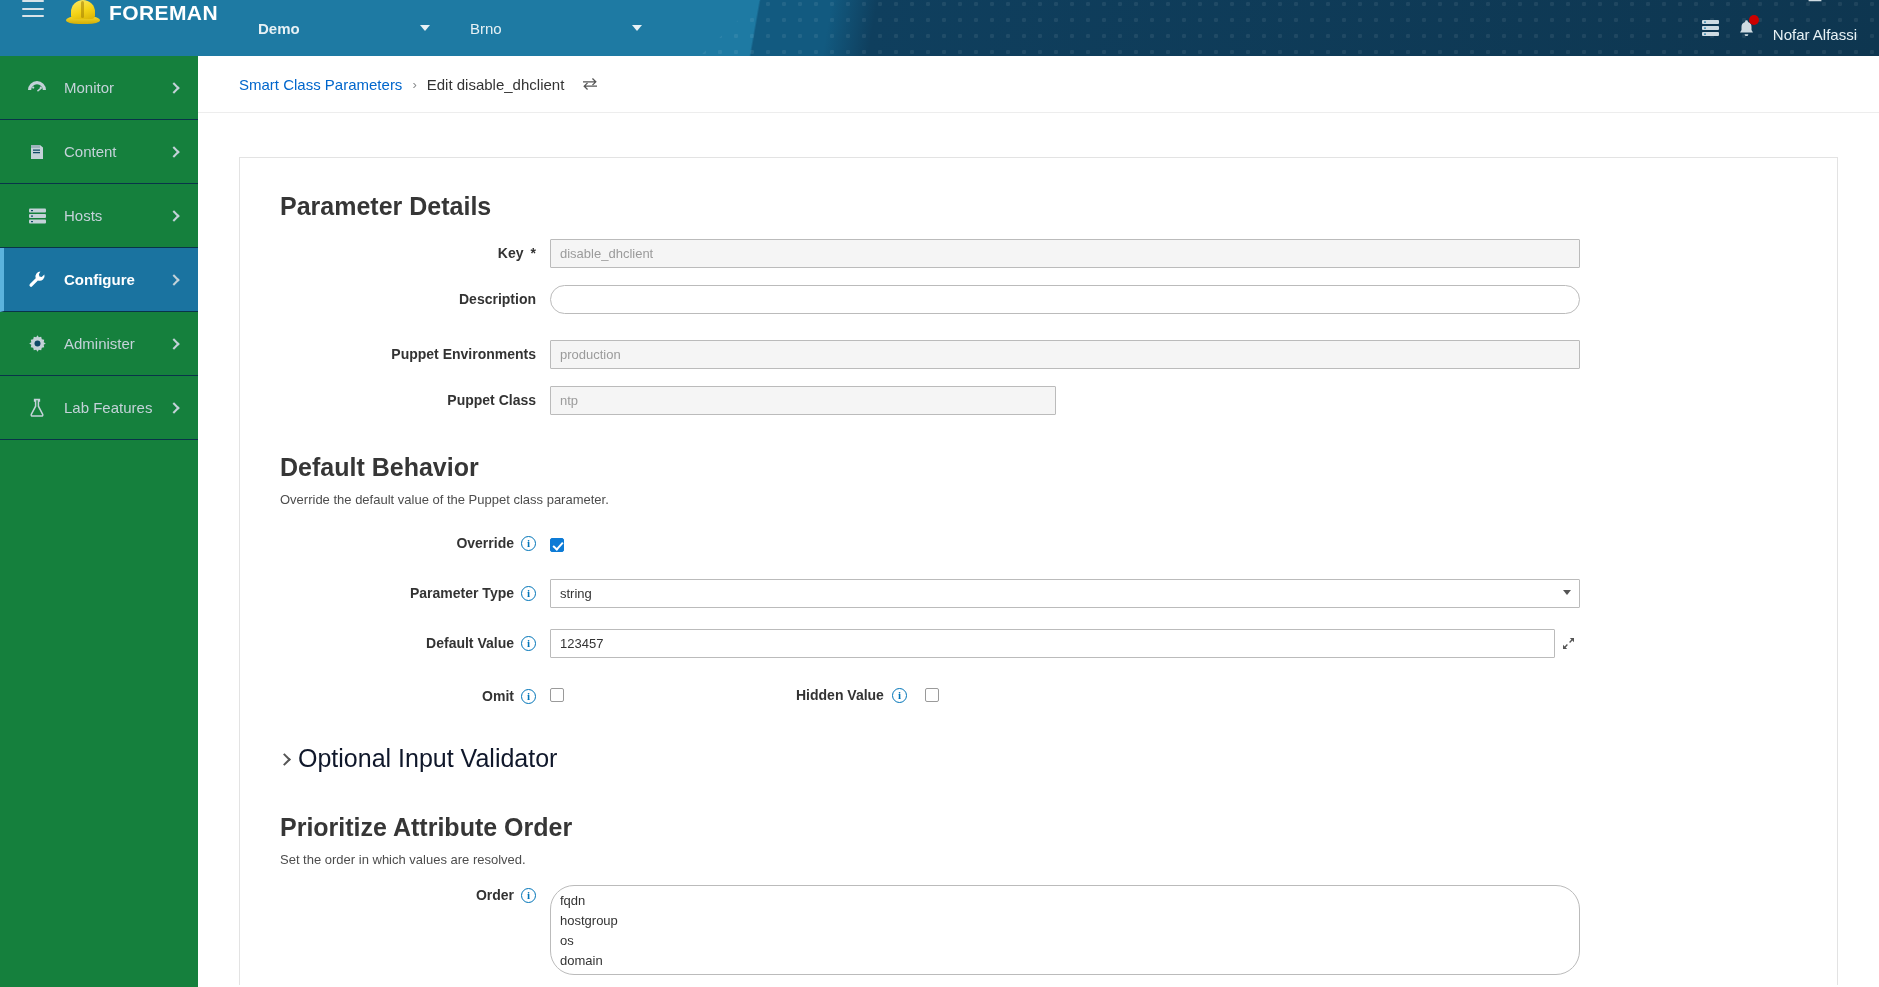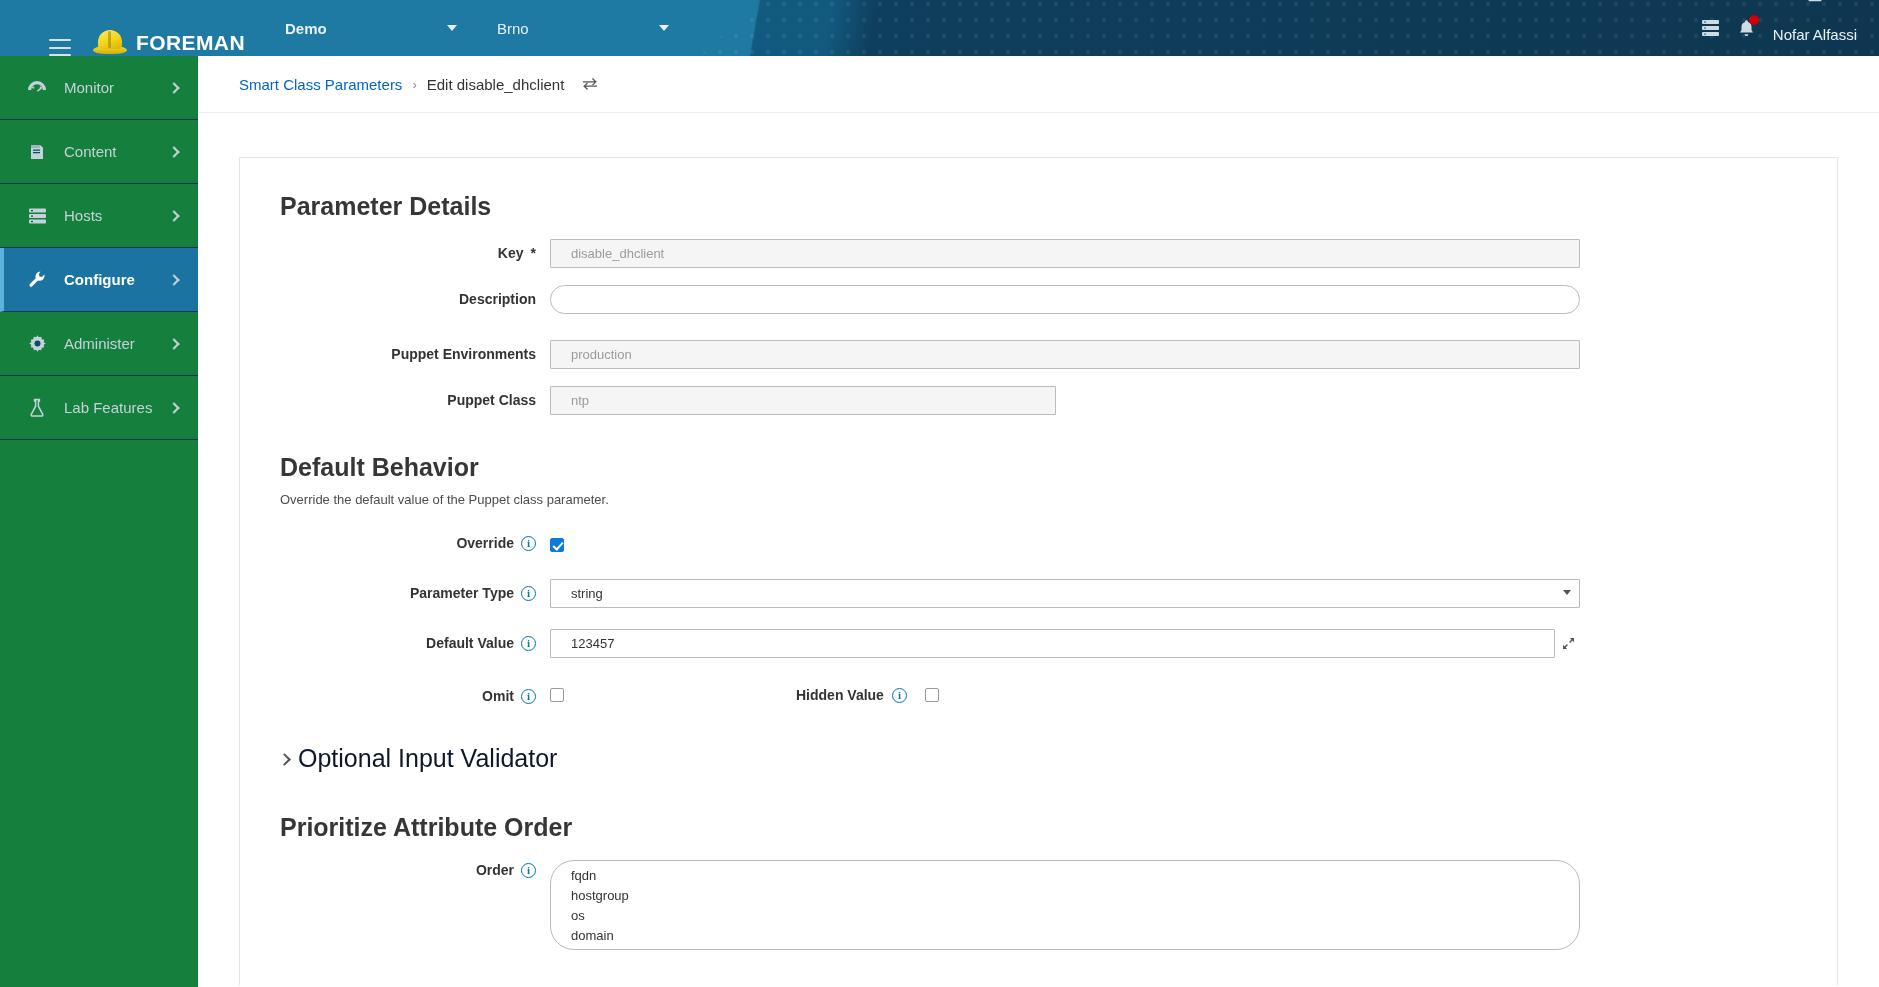--- a/index.html
+++ b/index.html
@@ -30,8 +30,8 @@
   }
   .masthead-inner {
     position: relative; z-index: 2;
-    display: flex; align-items: flex-end;
-    width: 100%; height: 100%; padding-left: 27px;
+    display: flex; align-items: flex-start;
+    width: 100%; height: 100%;
   }
   .hamburger {
     width: 22px; height: 17px;

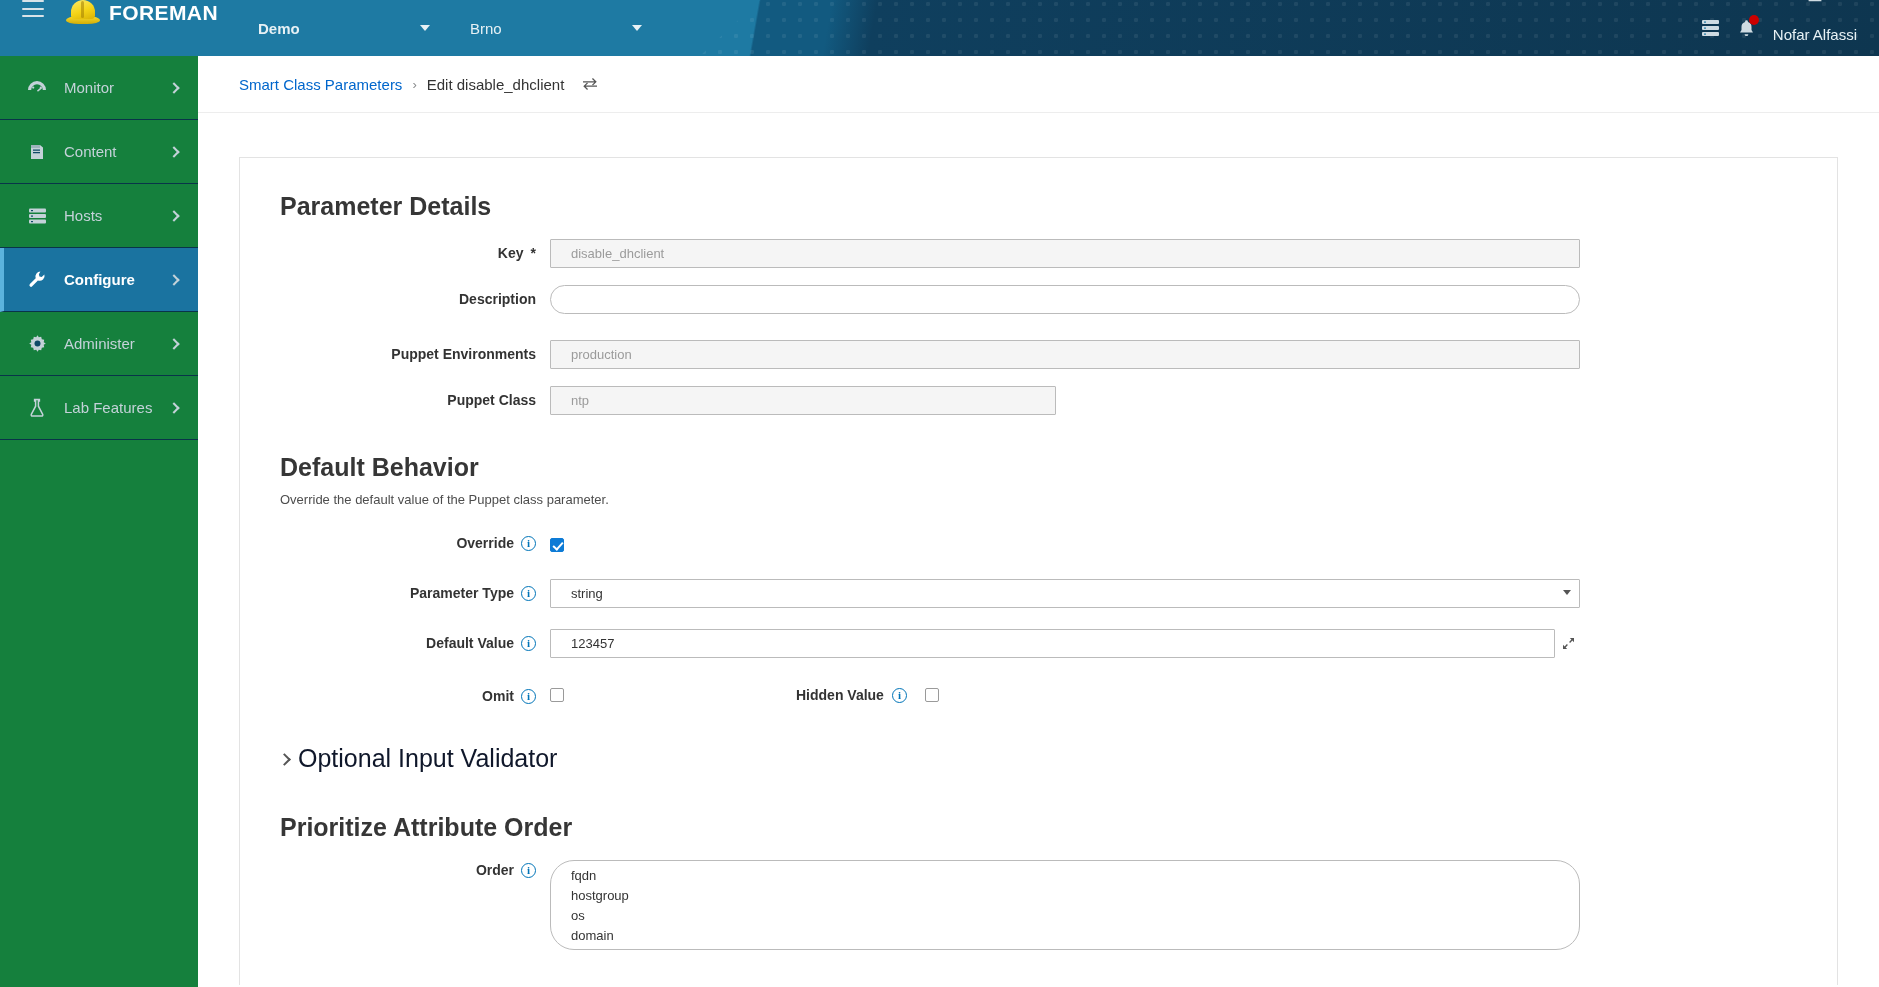--- a/index.html
+++ b/index.html
@@ -152,7 +152,7 @@
   input.tf, textarea.tf, select.tf {
     width: 100%; height: 29px;
     border: 1px solid #bbb; border-radius: 1px;
-    padding: 3px 20px; font-size: 13px; color: #333;
+    padding: 3px 9px; font-size: 13px; color: #333;
     font-family: "Liberation Sans", sans-serif;
     background: #fff; outline: none;
   }

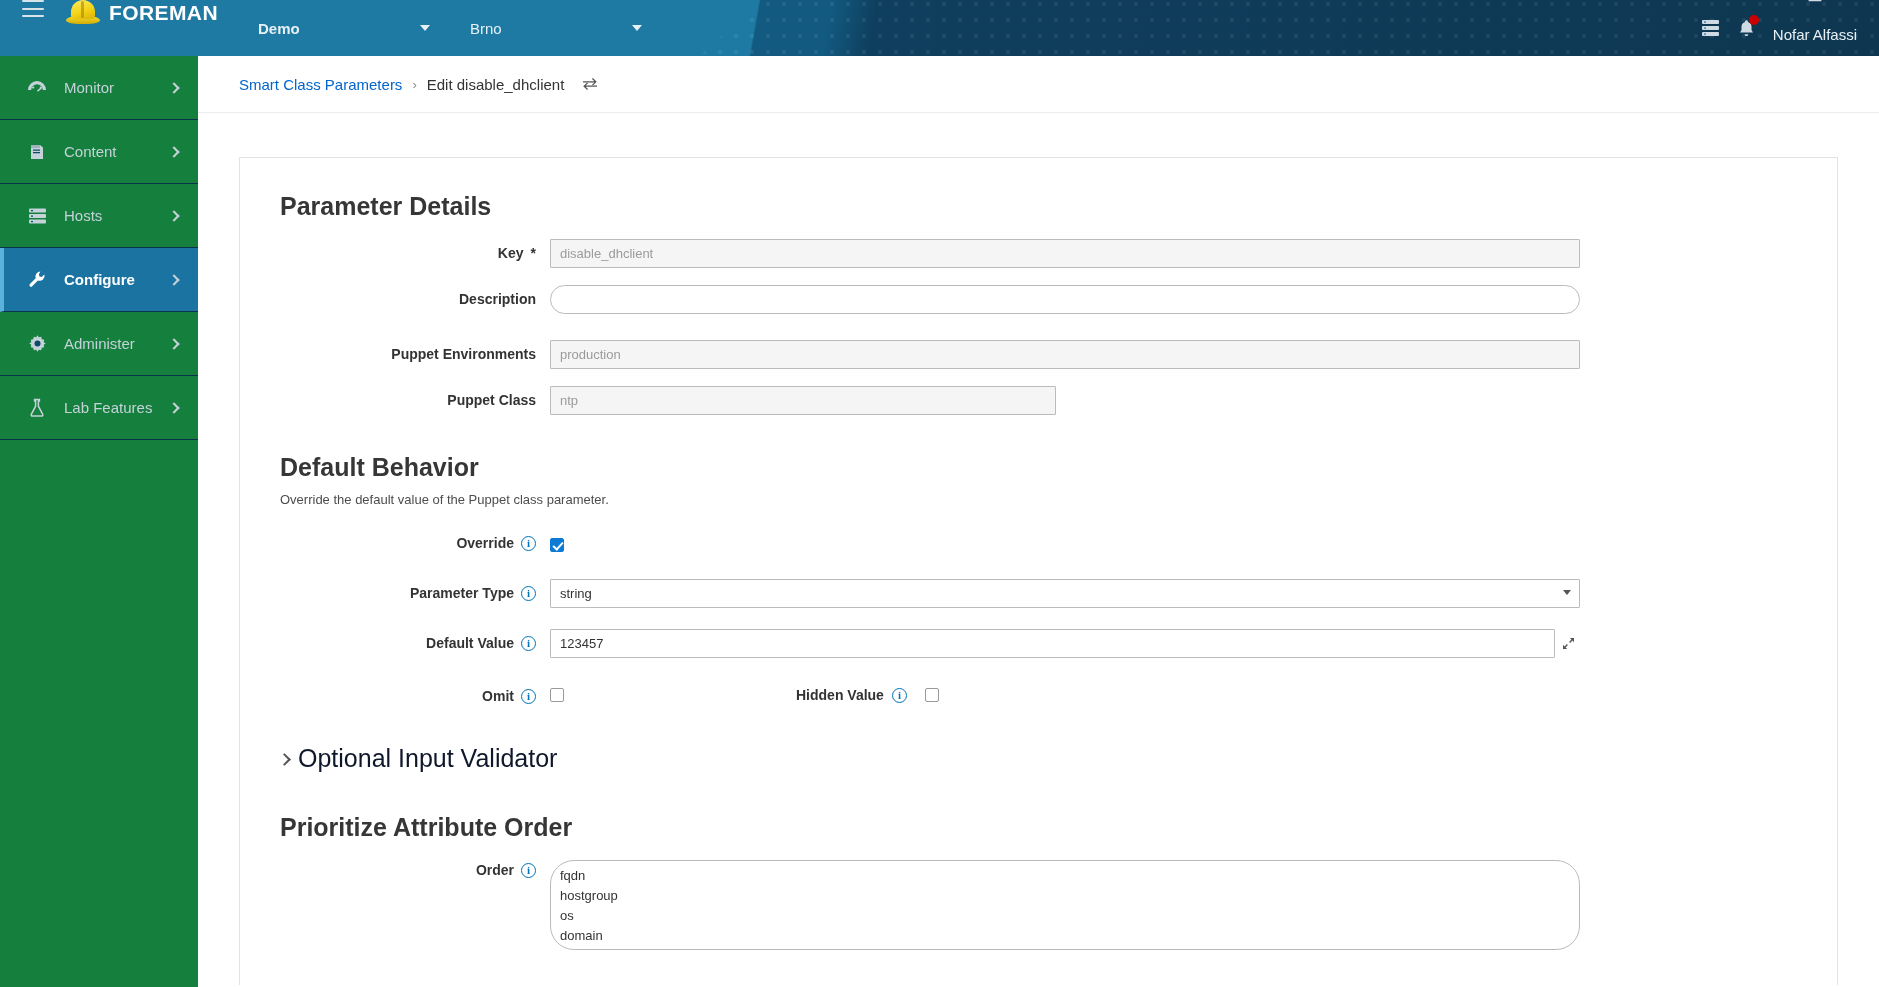--- a/index.html
+++ b/index.html
@@ -458,6 +458,7 @@
     </div>
 
     <h2 class="sec-title">Prioritize Attribute Order</h2>
+    <p class="sec-sub">Set the order in which values are resolved.</p>
 
     <div class="form-row" style="margin-top:18px;">
       <div class="form-lbl" style="line-height:20px;">

